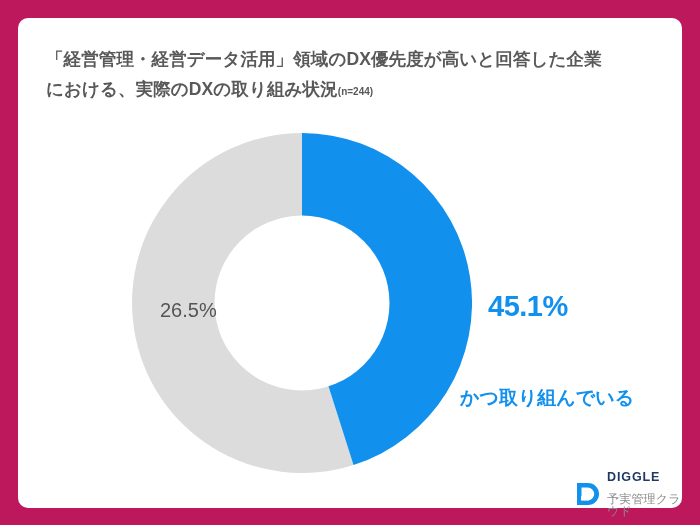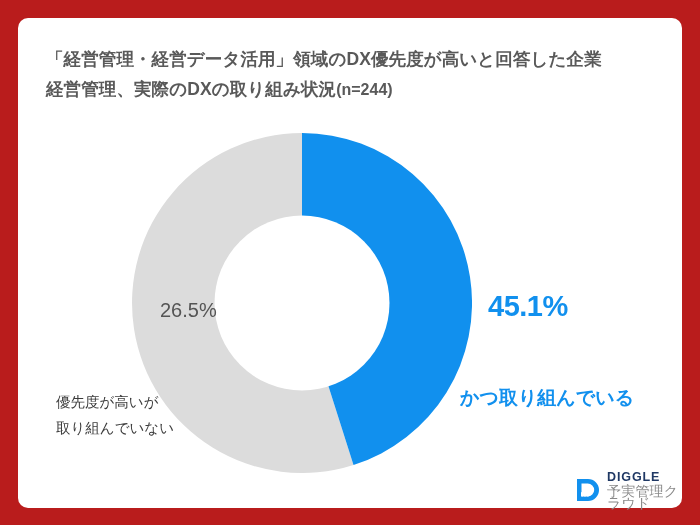--- a/index.html
+++ b/index.html
@@ -20,7 +20,7 @@
     position: relative;
     width: 700px;
     height: 525px;
-    background: #b91c1c;
+    background: #be185d;
   }
 
   

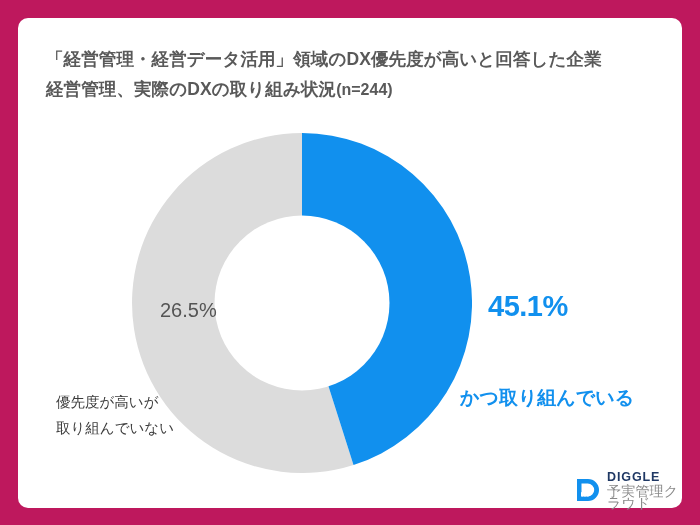--- a/index.html
+++ b/index.html
@@ -169,7 +169,7 @@
     <div class="title-block">
       <div class="title-line">「経営管理・経営データ活用」領域のDX優先度が高いと回答した企業</div>
       <div class="title-line">
-        <span>経営管理、実際のDXの取り組み状況</span><span class="title-n">(n=244)</span>
+        <span>における、実際のDXの取り組み状況</span><span class="title-n">(n=244)</span>
       </div>
     </div>
 

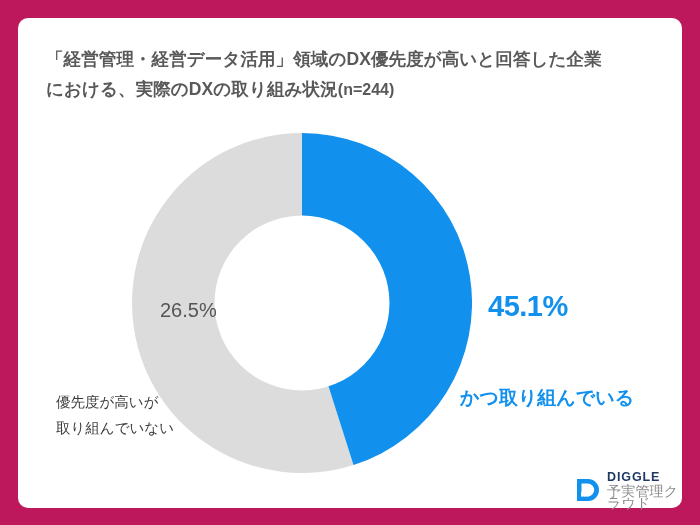--- a/index.html
+++ b/index.html
@@ -52,7 +52,7 @@
   }
 
   .title-n {
-    font-size: 16px;
+    font-size: 10px;
     font-weight: bold;
     color: #595959;
     letter-spacing: 0;

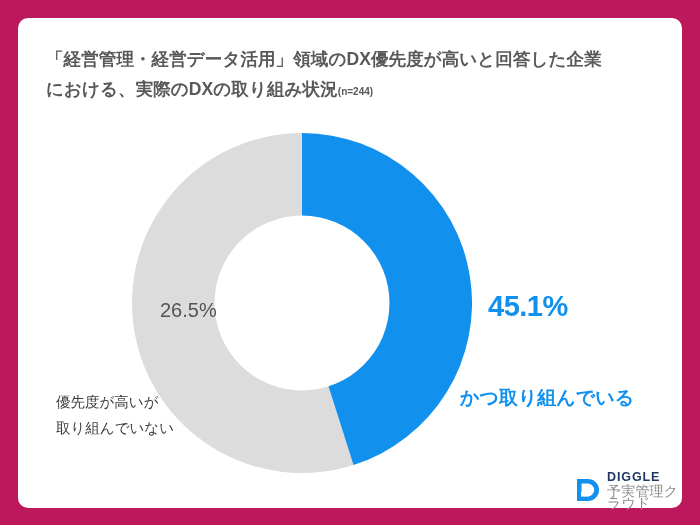--- a/index.html
+++ b/index.html
@@ -191,10 +191,6 @@
         <div class="l2">かつ取り組んでいる</div>
       </div>
 
-      <div class="label-gray">
-        <div>優先度が高いが</div>
-        <div>取り組んでいない</div>
-      </div>
 
     </div>
 

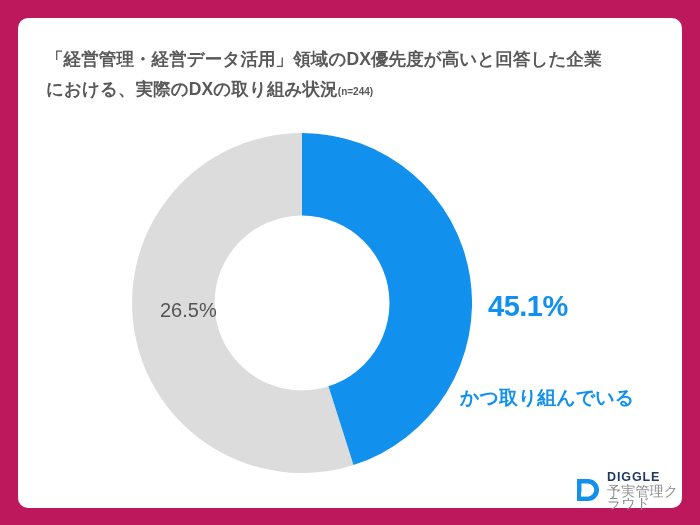--- a/index.html
+++ b/index.html
@@ -151,12 +151,12 @@
   }
 
   .logo-tag {
-    font-size: 14px;
+    font-size: 12px;
     font-weight: normal;
     color: #8a8a8a;
     letter-spacing: 0.2px;
     line-height: 12px;
-    margin-top: 1px;
+    margin-top: 9px;
   }
 </style>
 </head>

